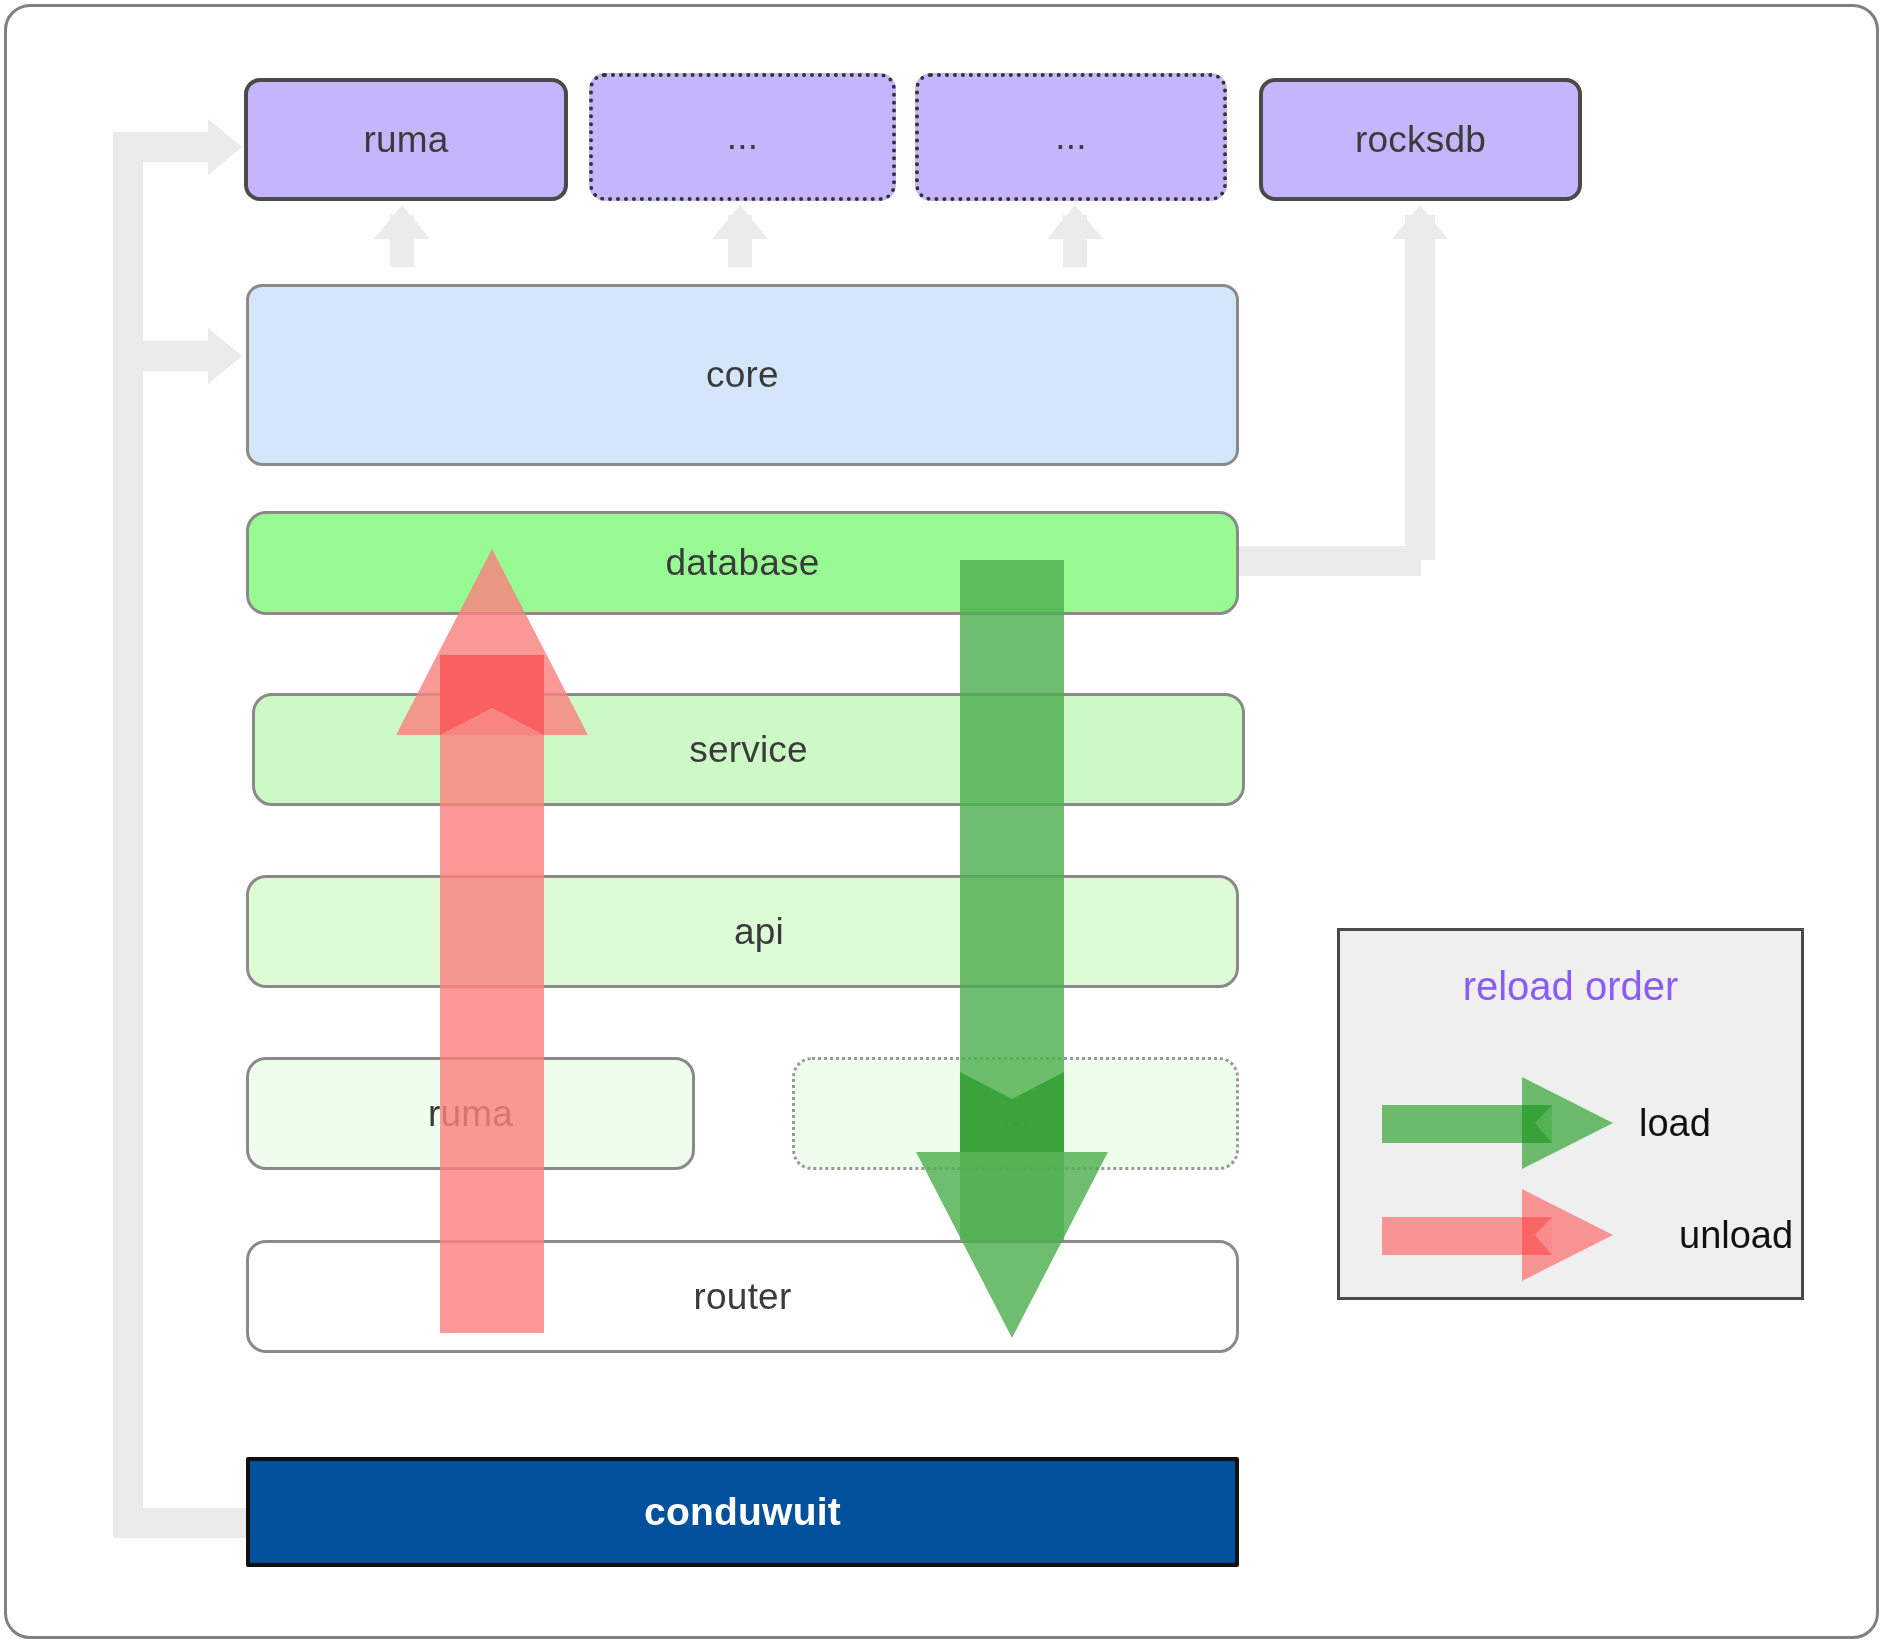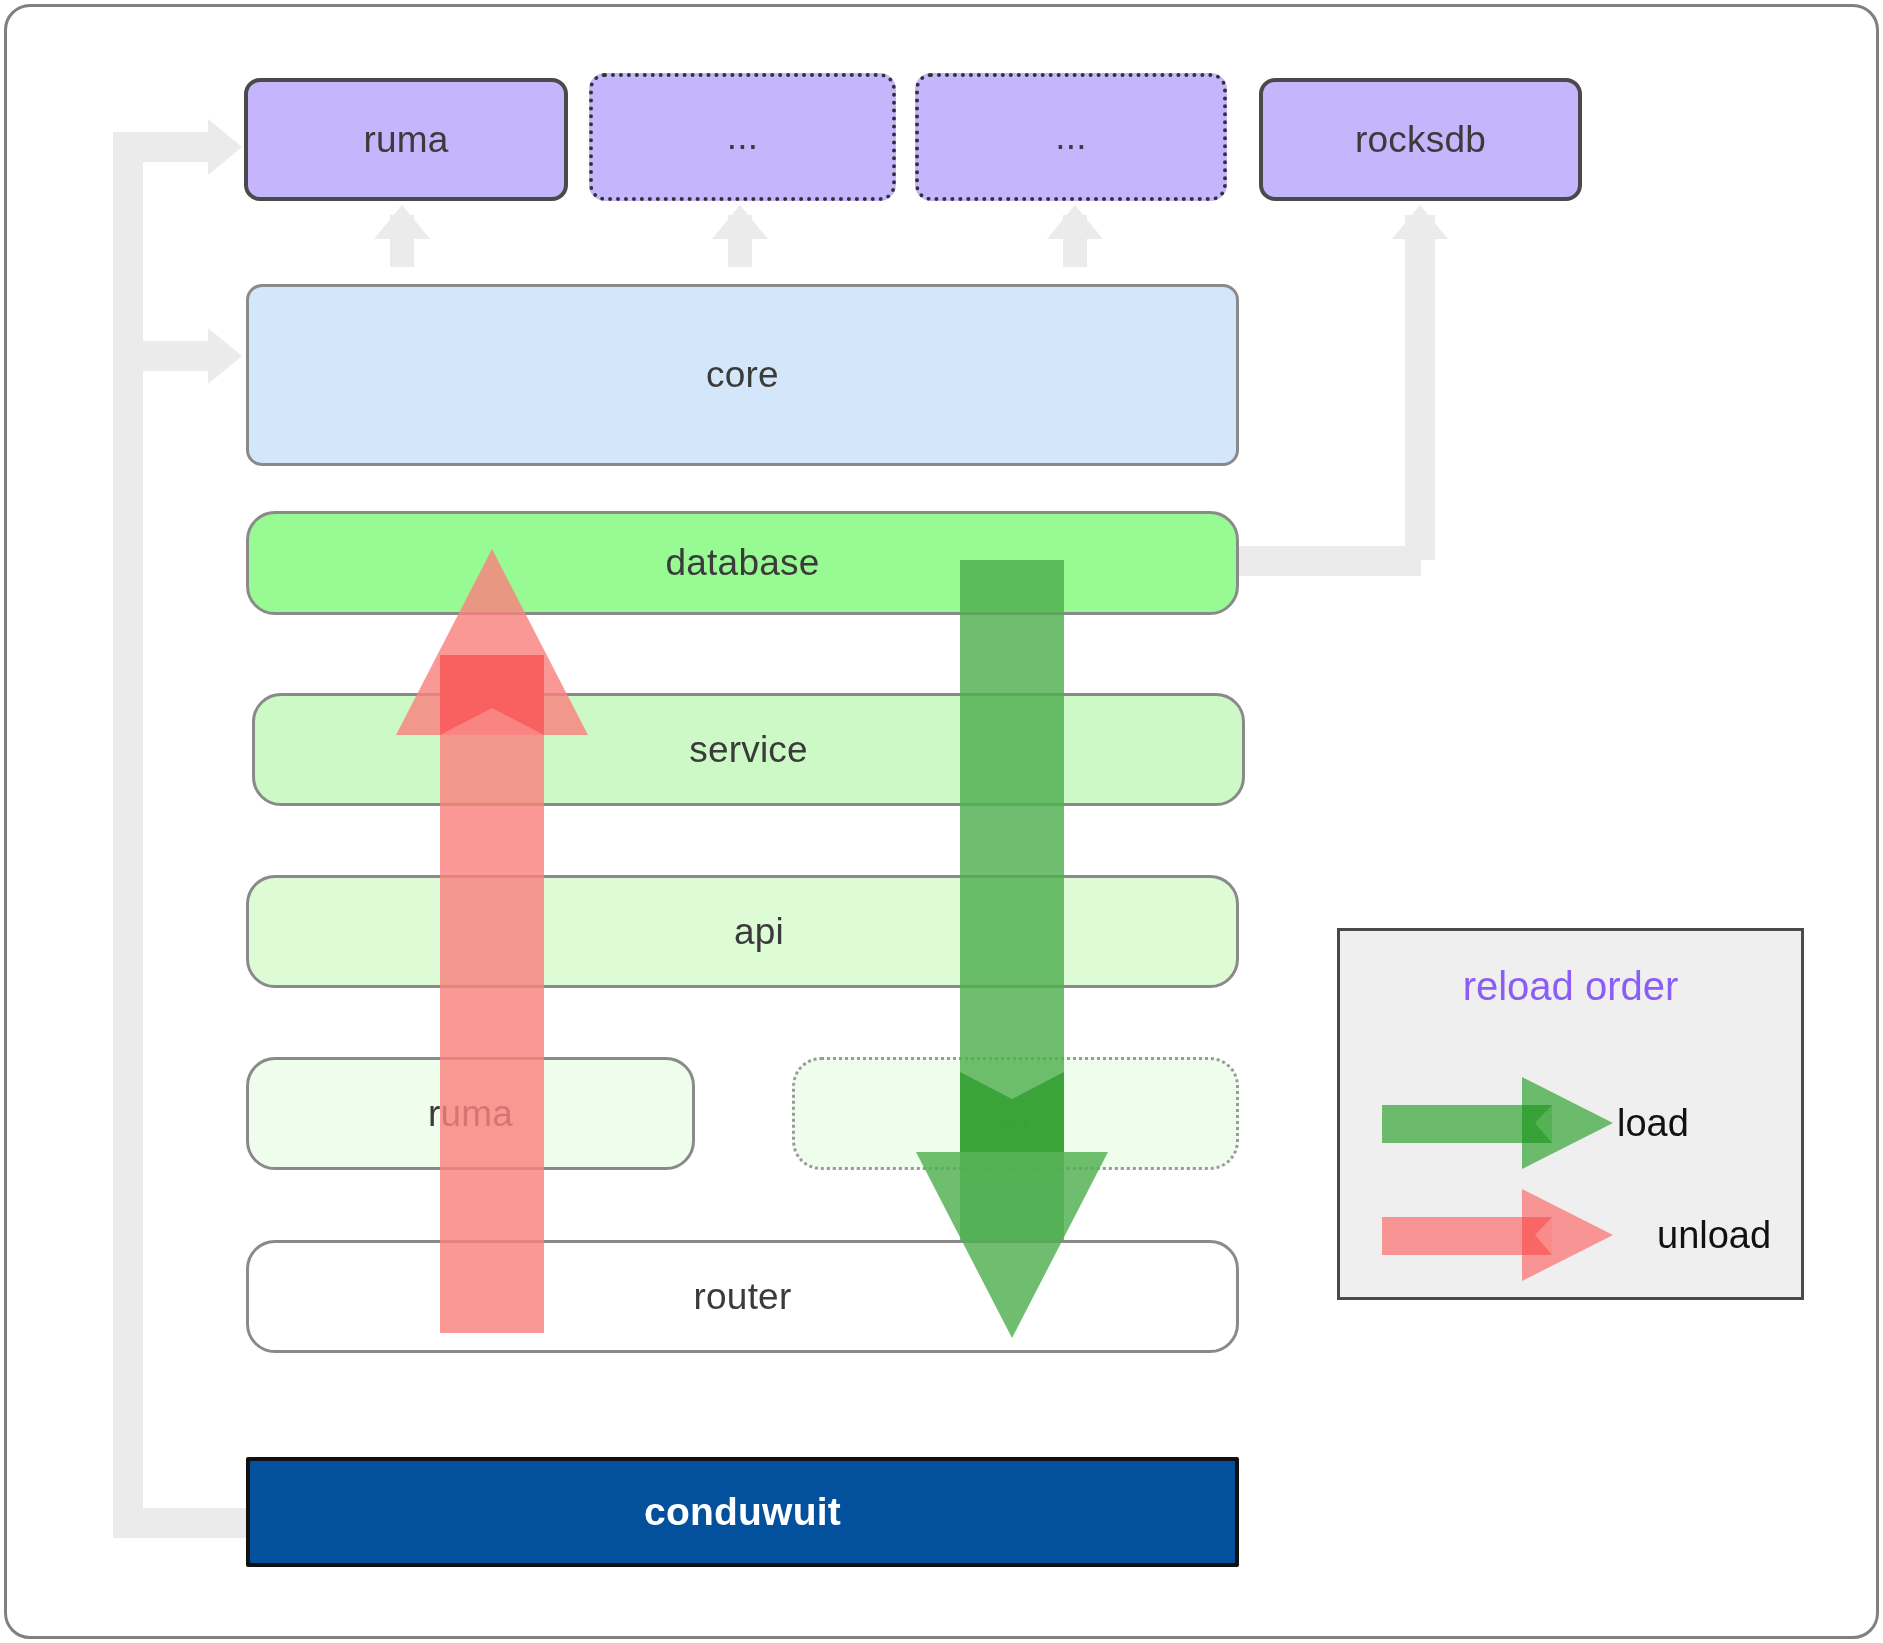--- a/index.html
+++ b/index.html
@@ -57,7 +57,7 @@
   
   .lay{
     border:3px solid #8a8a8a;
-    border-radius:29px;
+    border-radius:20px;
   }
   .lay.l1{background:#97fa92;}
   .lay.l2{background:#cdf9c6;}

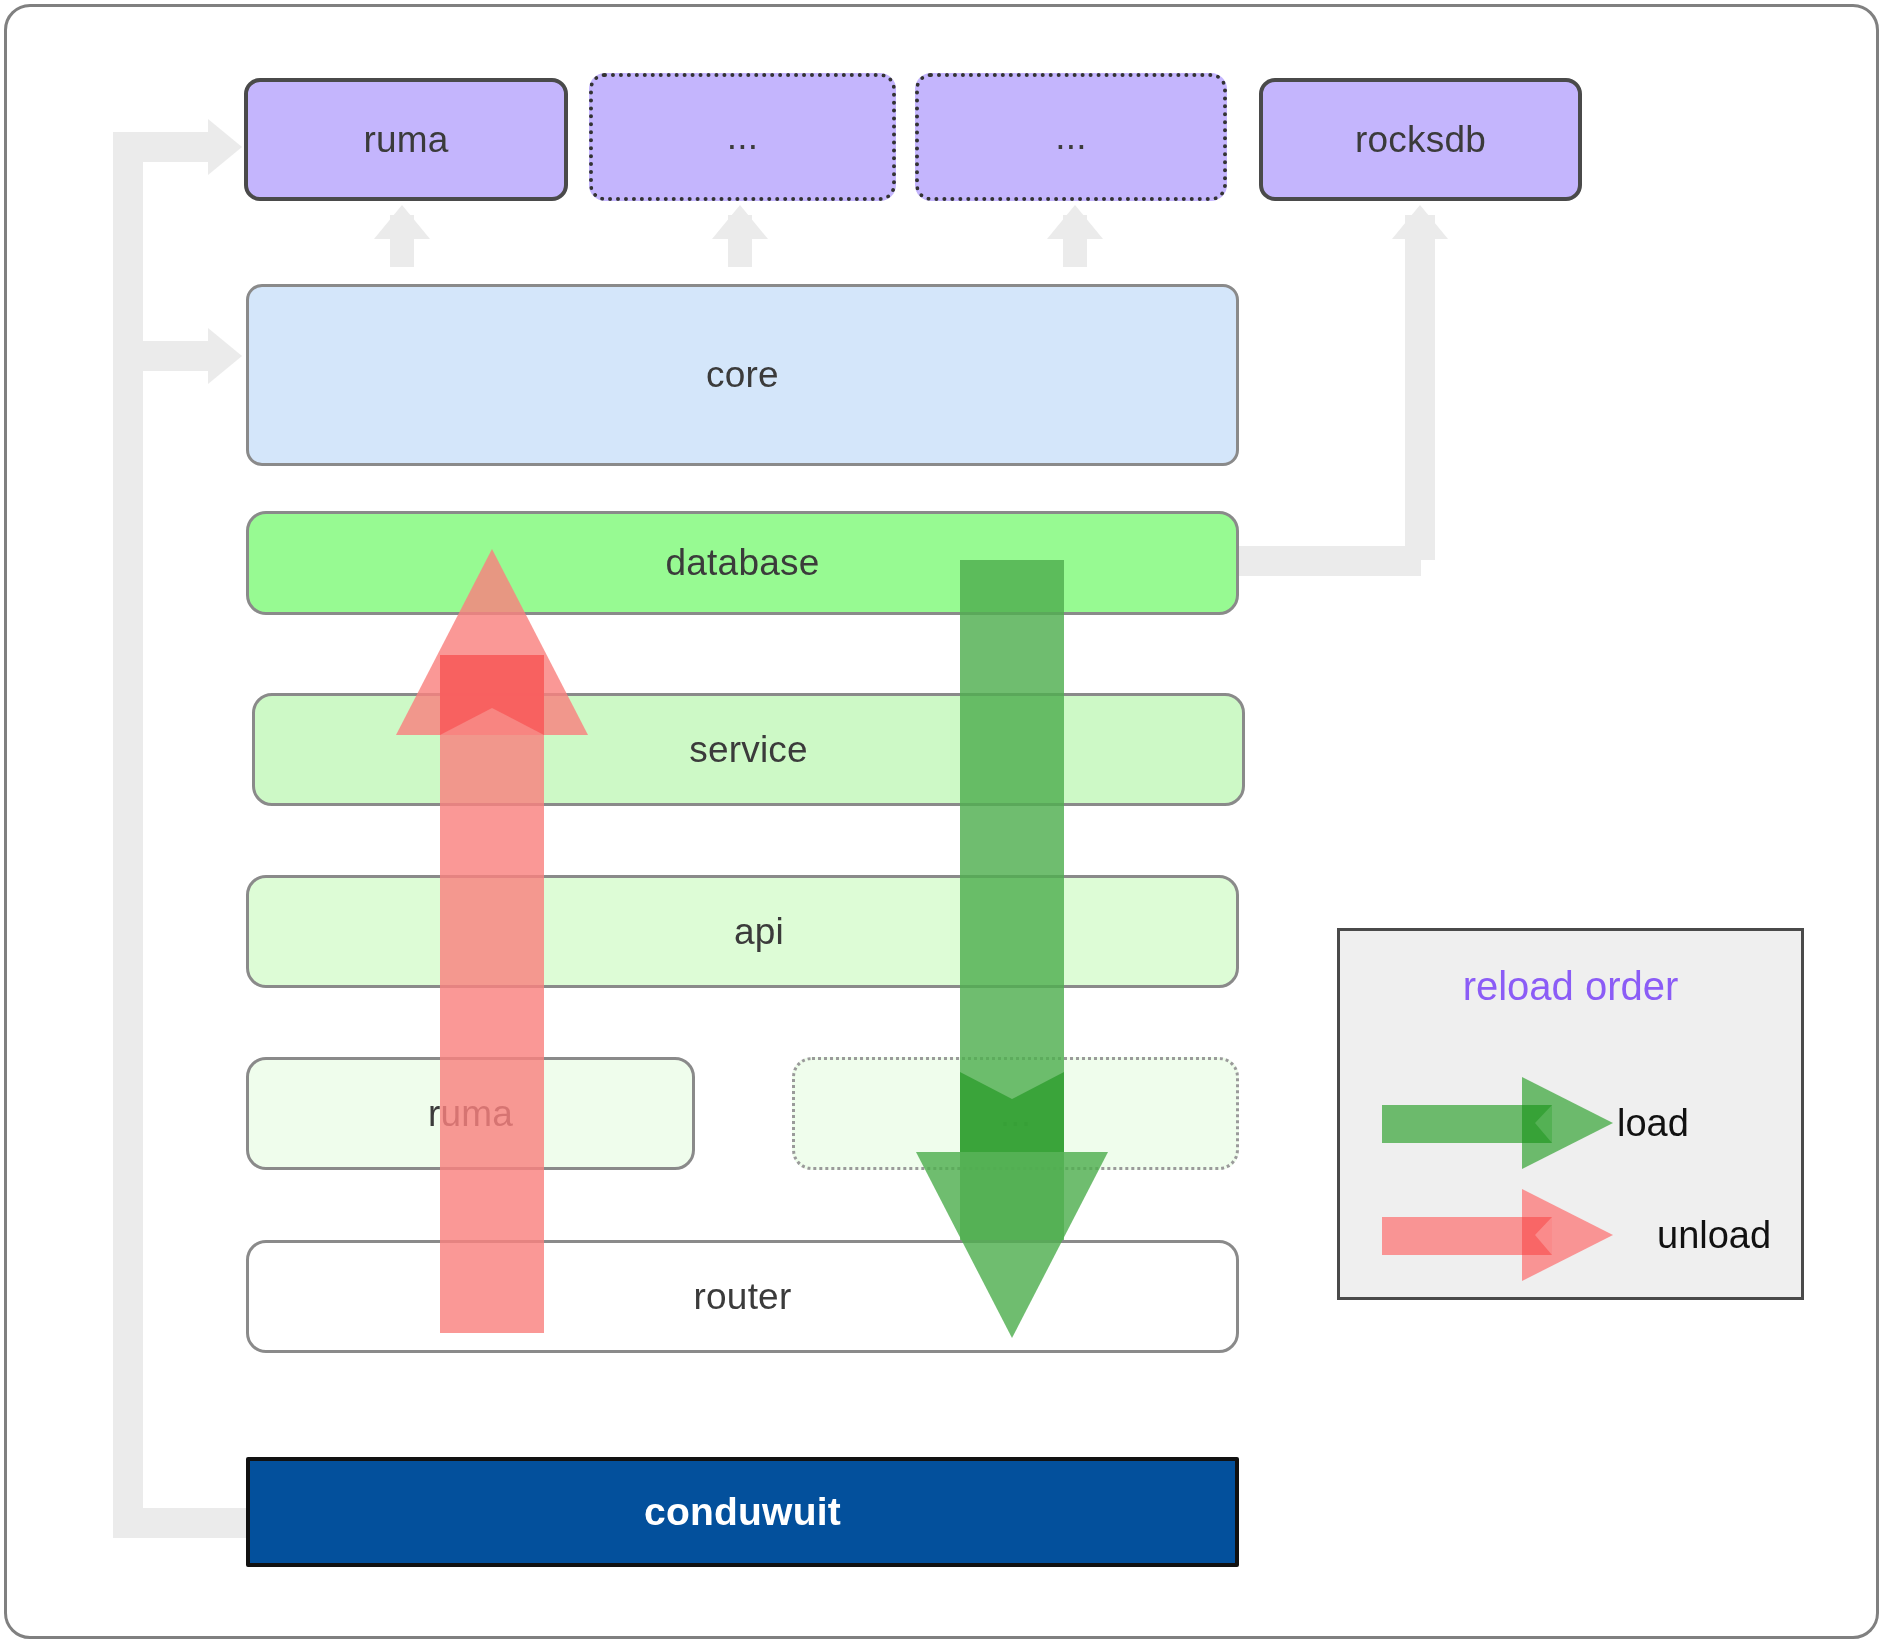--- a/index.html
+++ b/index.html
@@ -110,7 +110,7 @@
   }
   .lrow{position:absolute;display:flex;align-items:center;}
   .lrow .larrow{width:235px;height:92px;}
-  .lrow .ltext{font-size:38px;color:#111;}
+  .lrow .ltext{font-size:38px;color:#111;margin-left:22px;}
 </style>
 </head>
 <body>

